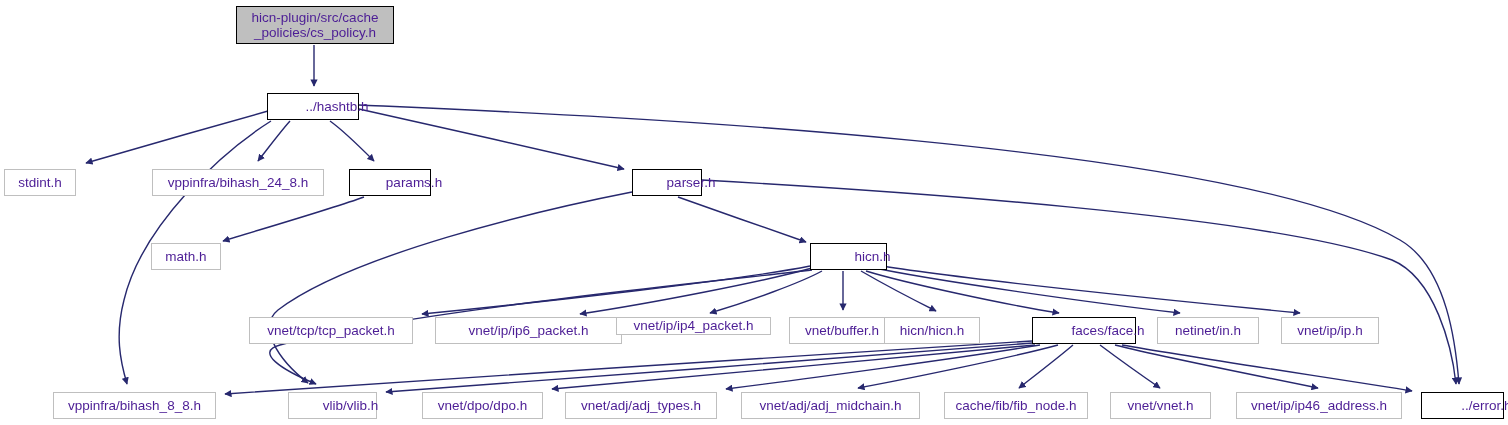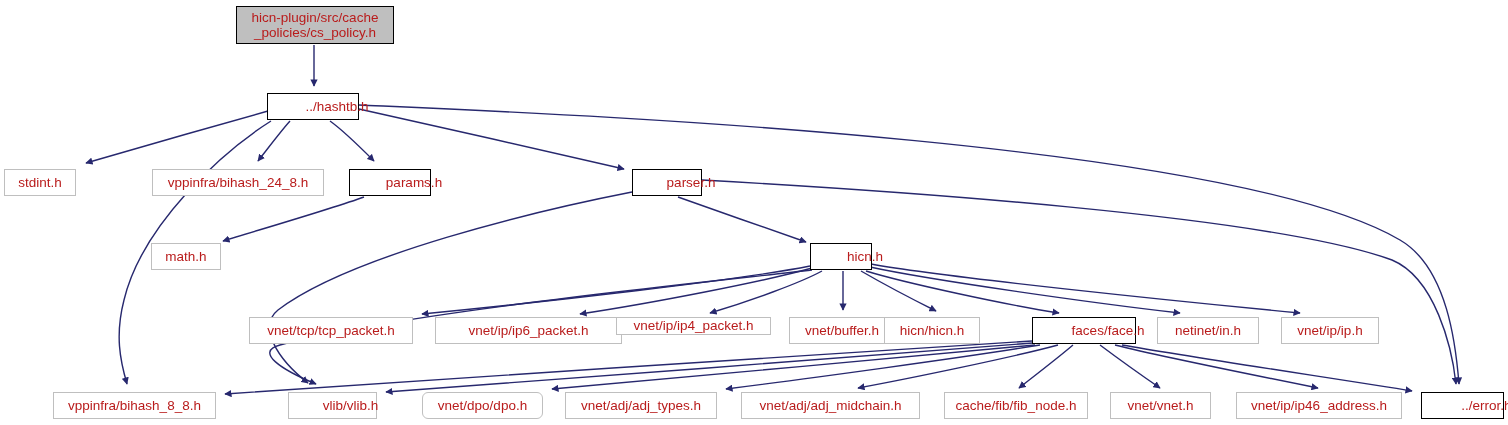--- a/index.html
+++ b/index.html
@@ -8,7 +8,7 @@
   #edges{position:absolute;left:0;top:0;width:1508px;height:425px;}
   .node{position:absolute;box-sizing:border-box;display:flex;align-items:center;
         justify-content:center;text-align:center;line-height:1.12;
-        font-size:13.5px;color:#b91c1c;white-space:pre;}
+        font-size:13.5px;color:#4c1d95;white-space:pre;}
   .node.plain{background:#ffffff;border:1px solid #bfbfbf;}
   .node.bold{background:#ffffff;border:1.6px solid #000000;padding-left:48px;}
   .node.root{background:#bfbfbf;border:1.6px solid #000000;}

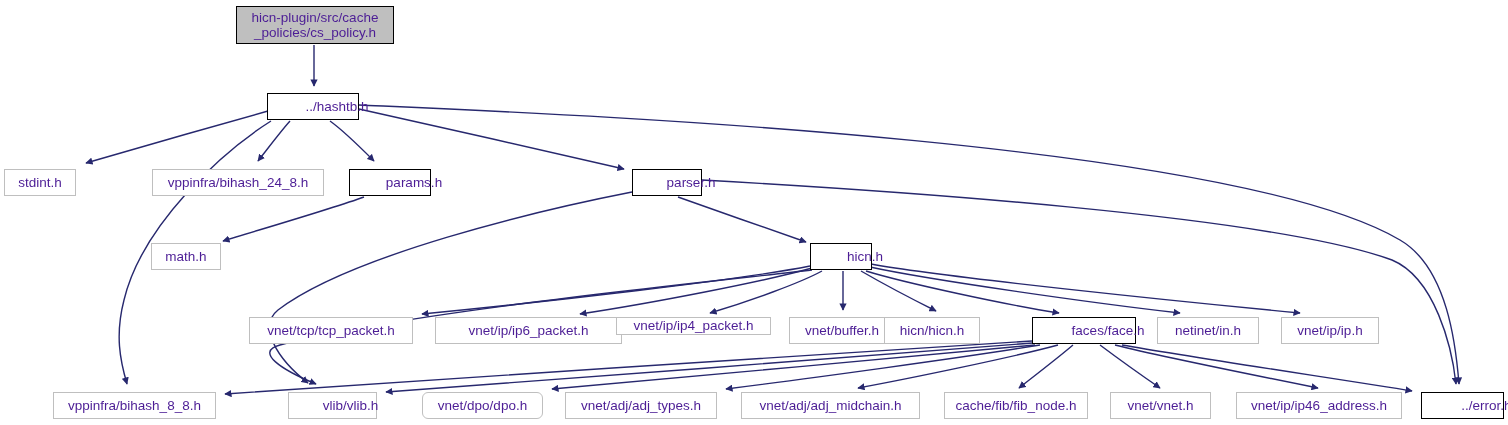--- a/index.html
+++ b/index.html
@@ -64,7 +64,7 @@
       <div class="node bold" style="left: 349px; top: 169px; width: 82px; height: 27px;">params.h</div>
       <div class="node bold" style="left: 632px; top: 169px; width: 70px; height: 27px;">parser.h</div>
       <div class="node plain" style="left: 151px; top: 243px; width: 70px; height: 27px;">math.h</div>
-      <div class="node bold" style="left: 810px; top: 243px; width: 62px; height: 27px;">hicn.h</div>
+      <div class="node bold" style="left: 810px; top: 243px; width: 77px; height: 27px;">hicn.h</div>
       <div class="node plain" style="left: 249px; top: 317px; width: 164px; height: 27px;">vnet/tcp/tcp_packet.h</div>
       <div class="node plain" style="left: 435px; top: 317px; width: 187px; height: 27px;">vnet/ip/ip6_packet.h</div>
       <div class="node plain" style="left: 616px; top: 317px; width: 155px; height: 18px;">vnet/ip/ip4_packet.h</div>

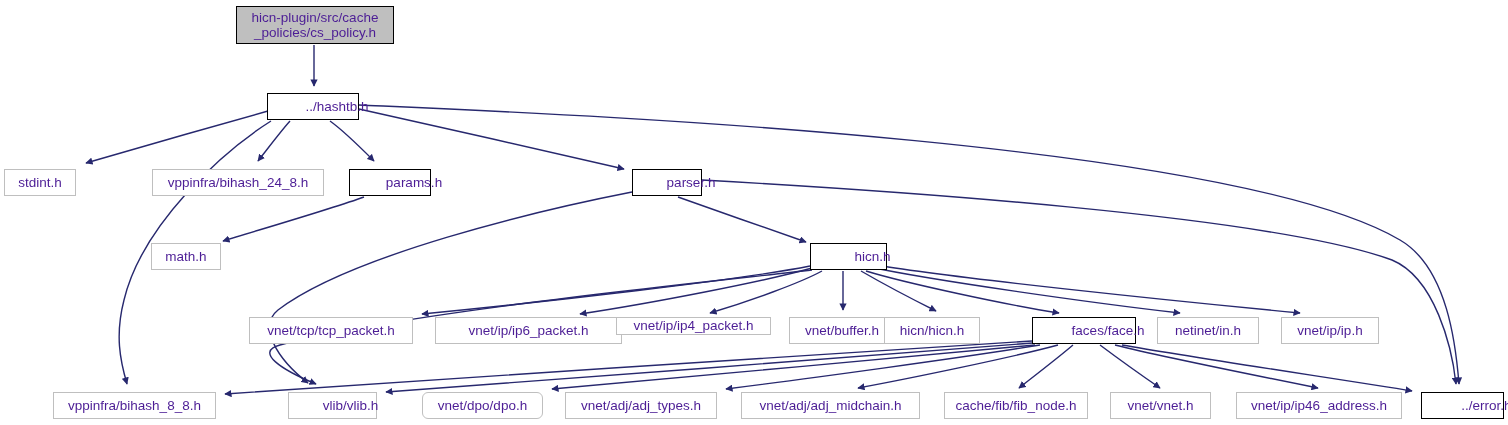--- a/index.html
+++ b/index.html
@@ -75,7 +75,7 @@
       <div class="node plain" style="left: 1281px; top: 317px; width: 98px; height: 27px;">vnet/ip/ip.h</div>
       <div class="node plain" style="left: 53px; top: 392px; width: 163px; height: 27px;">vppinfra/bihash_8_8.h</div>
       <div class="node plain" style="left: 288px; top: 392px; width: 89px; height: 27px; padding-left: 36px;">vlib/vlib.h</div>
-      <div class="node plain" style="left: 422px; top: 392px; width: 121px; height: 27px; border-radius: 6px;">vnet/dpo/dpo.h</div>
+      <div class="node plain" style="left: 422px; top: 392px; width: 121px; height: 27px;">vnet/dpo/dpo.h</div>
       <div class="node plain" style="left: 565px; top: 392px; width: 152px; height: 27px;">vnet/adj/adj_types.h</div>
       <div class="node plain" style="left: 741px; top: 392px; width: 179px; height: 27px;">vnet/adj/adj_midchain.h</div>
       <div class="node plain" style="left: 944px; top: 392px; width: 144px; height: 27px;">cache/fib/fib_node.h</div>

